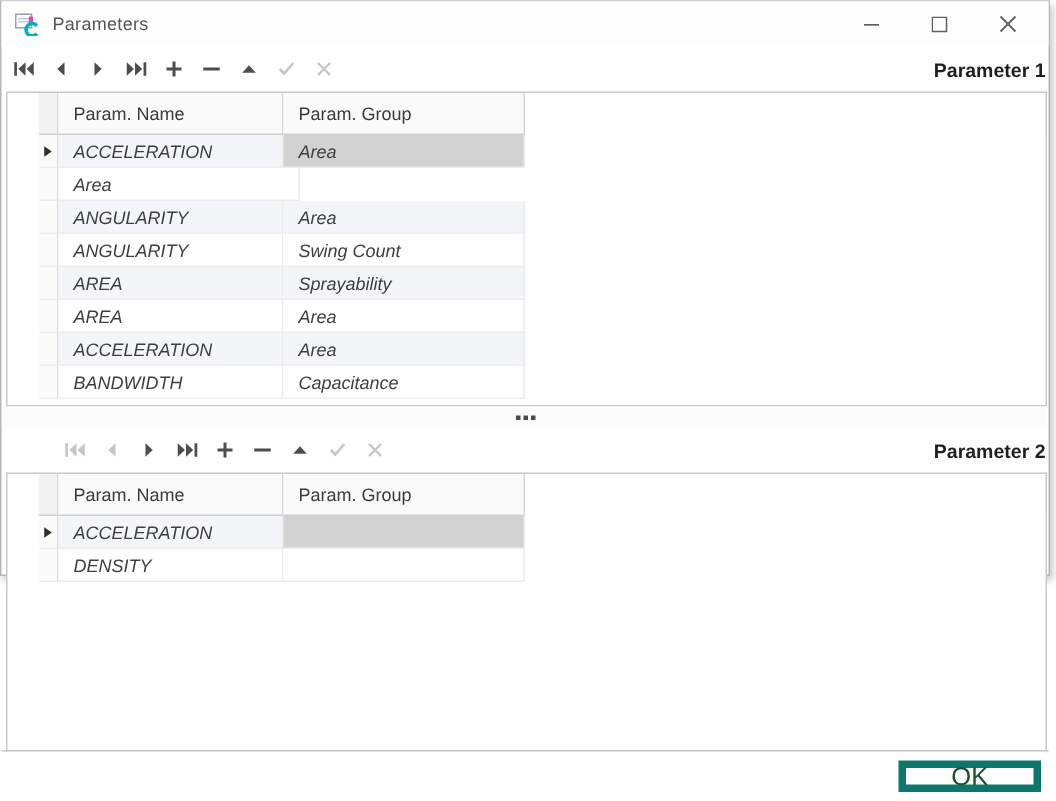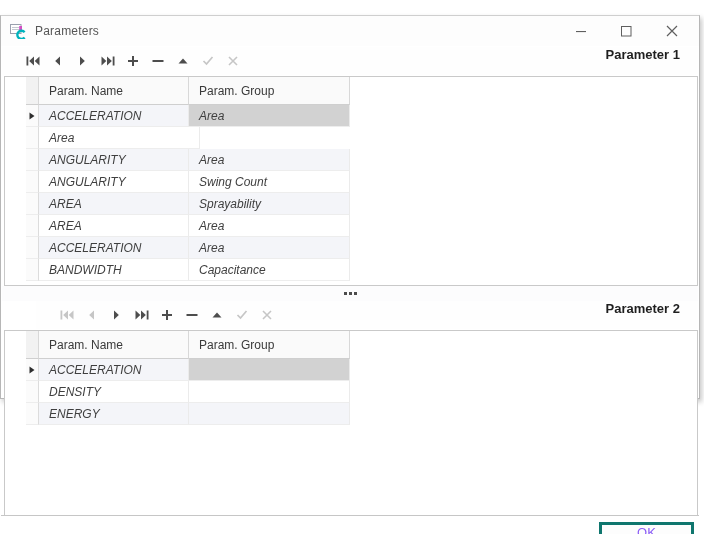--- a/index.html
+++ b/index.html
@@ -4,7 +4,7 @@
 <style>
   html,body{margin:0;padding:0;width:704px;height:534px;overflow:hidden;background:#fff;
     font-family:"Liberation Sans",sans-serif;-webkit-font-smoothing:antialiased;}
-  .window{position:absolute;left:0;top:15px;width:700px;height:384px;box-sizing:border-box;
+  .window{position:absolute;left:0;top:0;width:700px;height:384px;box-sizing:border-box;
     background:#fff;border:1px solid #b6b6b6;border-top-color:#cfcfcf;
     box-shadow:2px 3px 5px rgba(0,0,0,.22);}
   

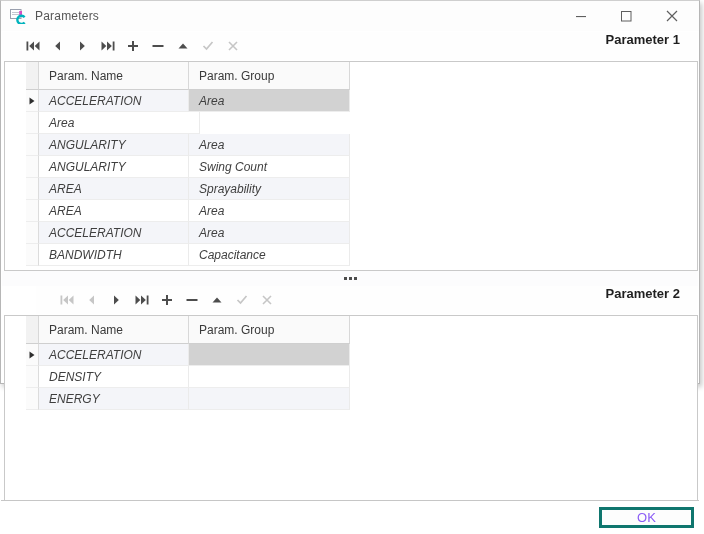--- a/index.html
+++ b/index.html
@@ -15,8 +15,8 @@
   .ctrl{width:45px;height:30px;display:flex;align-items:center;justify-content:center;color:#5f5f5f;}
   .ctrl i{display:inline-flex;}
   
-  .toolbar{position:absolute;left:1px;right:1px;height:28px;display:flex;
-    padding:0 18px;box-sizing:border-box;background:#fefefe;}
+  .toolbar{position:absolute;left:1px;right:1px;height:28px;display:flex;align-items:center;
+    padding:0 1px;box-sizing:border-box;background:#fefefe;}
   .t1{top:31px;} .t2{top:285px;margin-left:34px;}
   .navbtns{display:flex;align-items:center;}
   .navbtn{width:25px;height:24px;display:flex;align-items:center;justify-content:center;

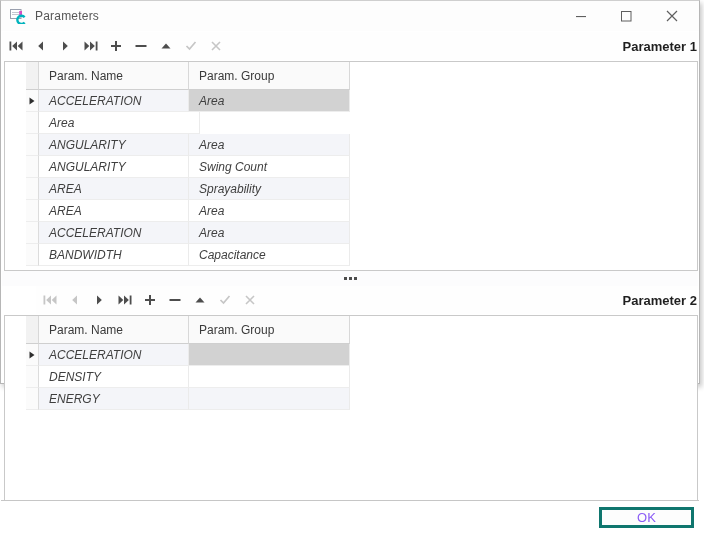--- a/index.html
+++ b/index.html
@@ -289,11 +289,6 @@
         <div class="g-cell c0">DENSITY</div>
         <div class="g-cell c1"></div>
       </div>
-      <div class="g-row stripe">
-        <div class="g-ind"></div>
-        <div class="g-cell c0">ENERGY</div>
-        <div class="g-cell c1"></div>
-      </div>
     </div>
 
   <div class="footer">

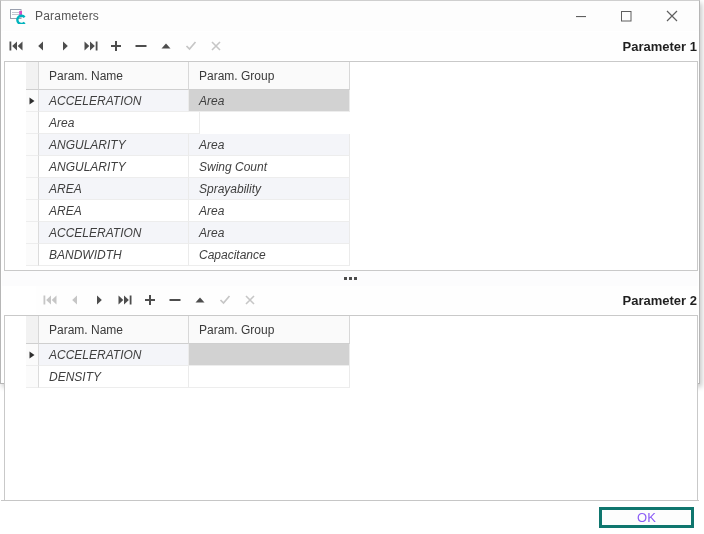--- a/index.html
+++ b/index.html
@@ -52,7 +52,7 @@
   .footer{position:absolute;left:0;right:0;top:499px;bottom:0;background:#fdfdfd;
     border-top:1px solid #c6c6c6;}
   .ok{position:absolute;right:5px;top:6px;width:95px;height:21px;background:#fdfdfd;
-    border:3px solid #0f766e;font-family:"Liberation Sans",sans-serif;font-size:13px;color:#8b5cf6;
+    border:5px solid #0f766e;font-family:"Liberation Sans",sans-serif;font-size:17px;color:#14532d;
     display:flex;align-items:center;justify-content:center;padding:0;}
   svg{display:block;}
 </style>

